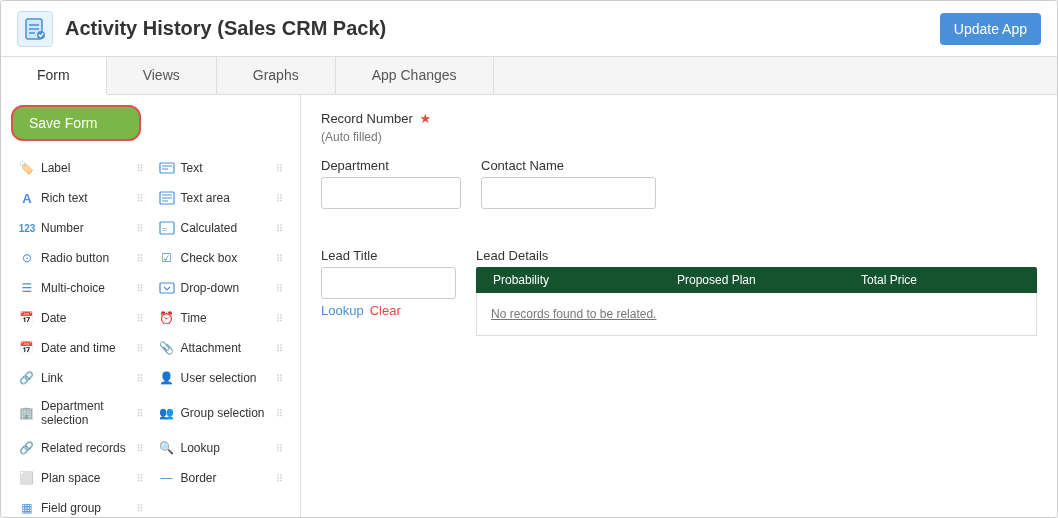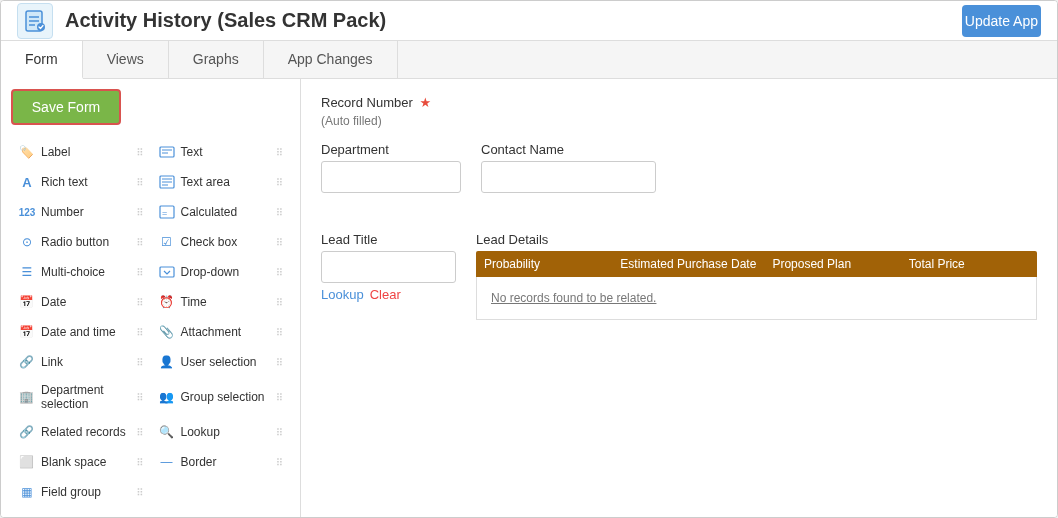--- a/index.html
+++ b/index.html
@@ -23,7 +23,7 @@
       display: flex;
       align-items: center;
       padding: 8px 16px;
-      height: 40px;
+      height: 56px;
       flex-shrink: 0;
     }
     .header-icon {

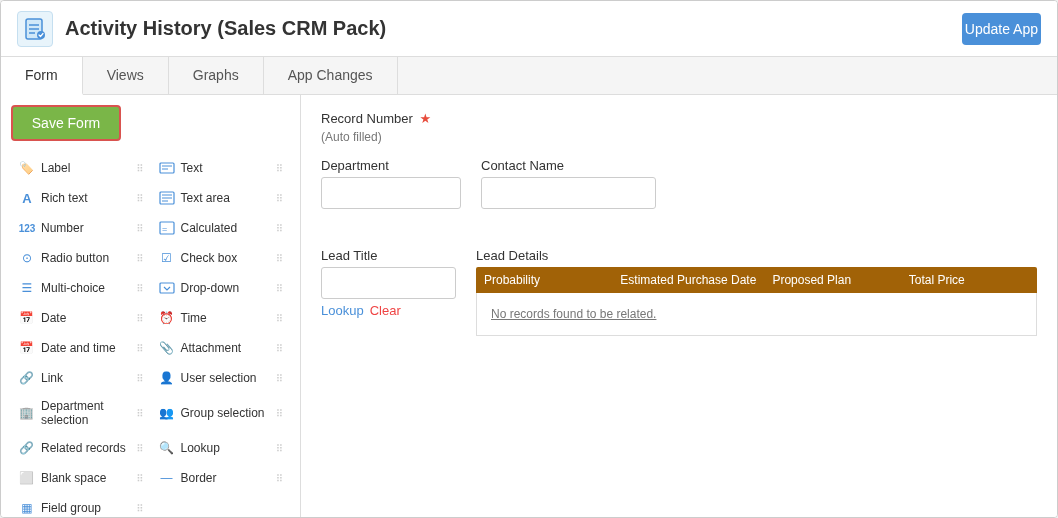--- a/index.html
+++ b/index.html
@@ -60,7 +60,7 @@
       color: #fff;
       font-size: 14px;
       cursor: pointer;
-      padding: 8px 3px;
+      padding: 8px 14px;
       border-radius: 4px;
       margin-left: 24px;
     }

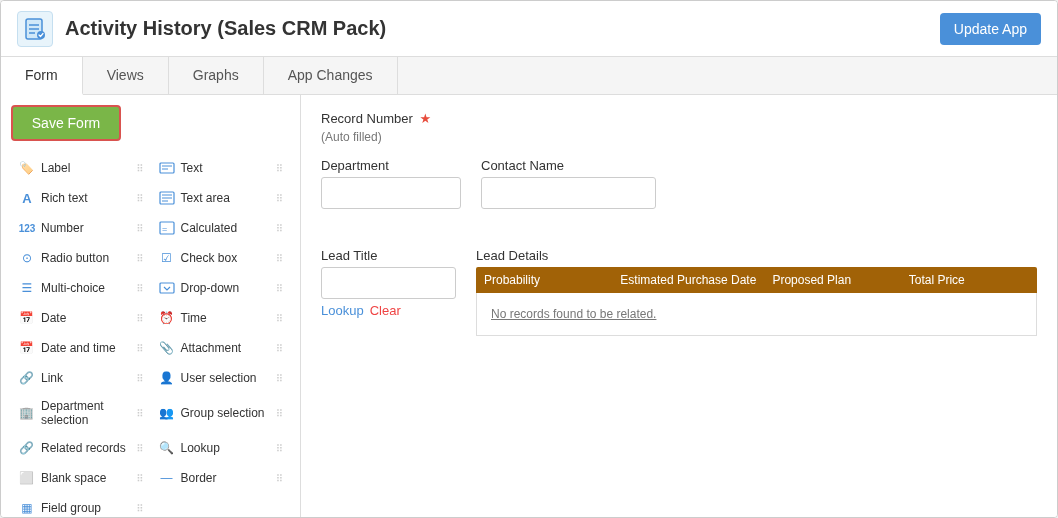--- a/index.html
+++ b/index.html
@@ -73,7 +73,7 @@
       flex-shrink: 0;
     }
     .tab {
-      padding: 10px 24px;
+      padding: 10px 36px;
       font-size: 14px;
       color: #555;
       cursor: pointer;

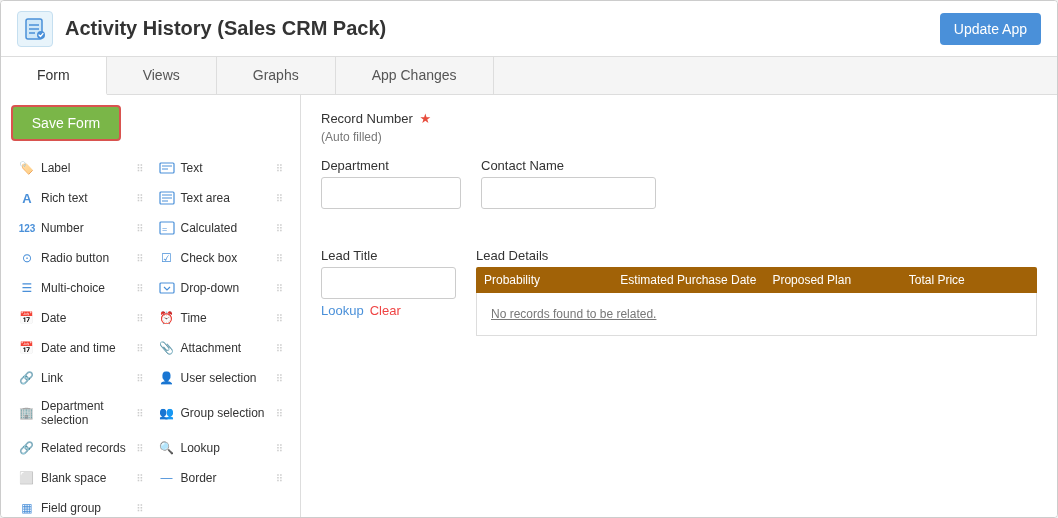--- a/index.html
+++ b/index.html
@@ -109,13 +109,13 @@
       background: #7ab648;
       color: #fff;
       border: 2px solid #d9534f;
-      border-radius: 4px;
+      border-radius: 12px;
       padding: 8px 16px;
       font-size: 14px;
       cursor: pointer;
       margin-bottom: 12px;
-      width: 110px;
-      text-align: center;
+      width: 130px;
+      text-align: left;
     }
     .field-grid {
       display: grid;

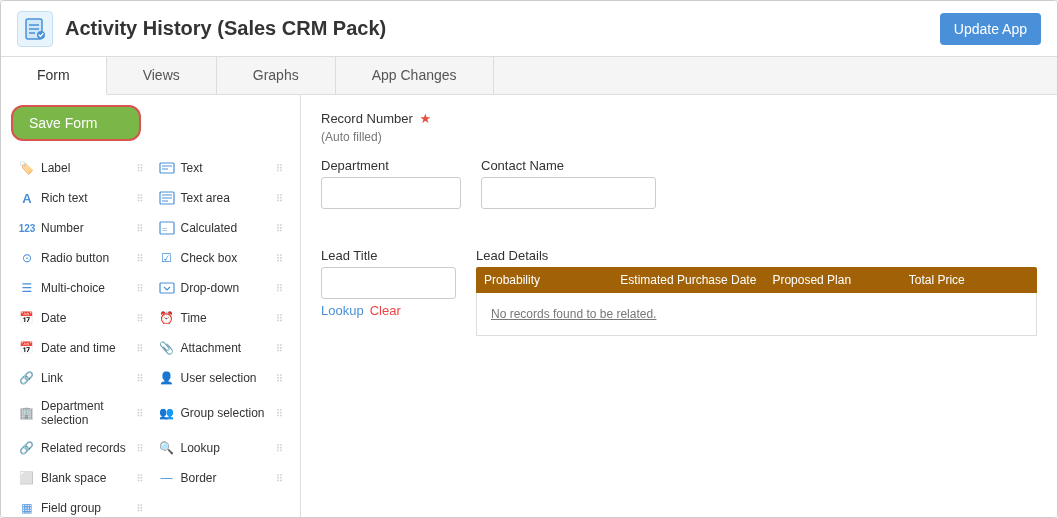--- a/index.html
+++ b/index.html
@@ -247,10 +247,11 @@
     }
     .lead-table-header {
       display: flex;
-      background: #a16207;
+      background: #14532d;
       color: #fff;
       font-size: 12px;
       border-radius: 2px 2px 0 0;
+      padding-left: 9px;
     }
     .lead-th {
       padding: 6px 8px;

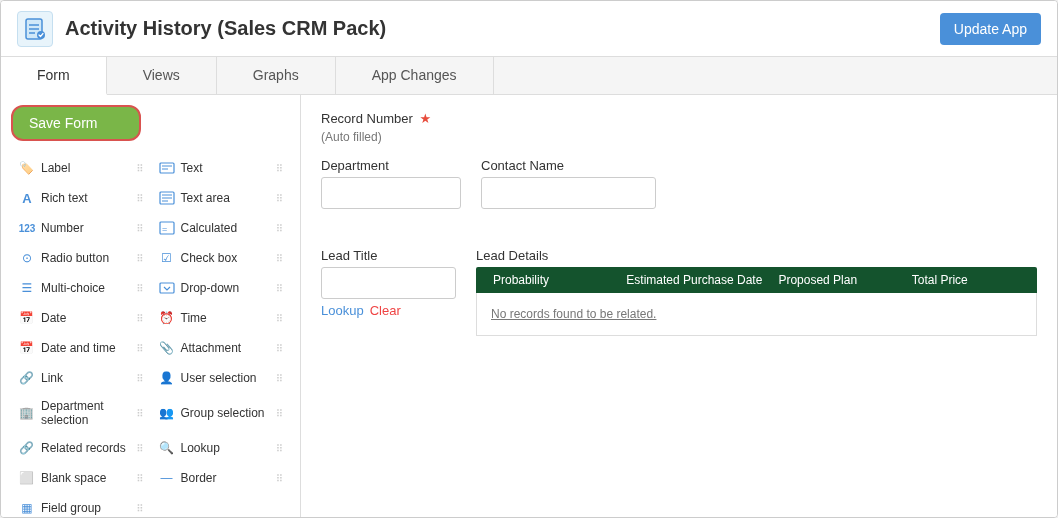--- a/index.html
+++ b/index.html
@@ -490,7 +490,6 @@
           <div class="field-label">Lead Details</div>
           <div class="lead-table-header">
             <div class="lead-th">Probability</div>
-            <div class="lead-th">Estimated Purchase Date</div>
             <div class="lead-th">Proposed Plan</div>
             <div class="lead-th">Total Price</div>
           </div>

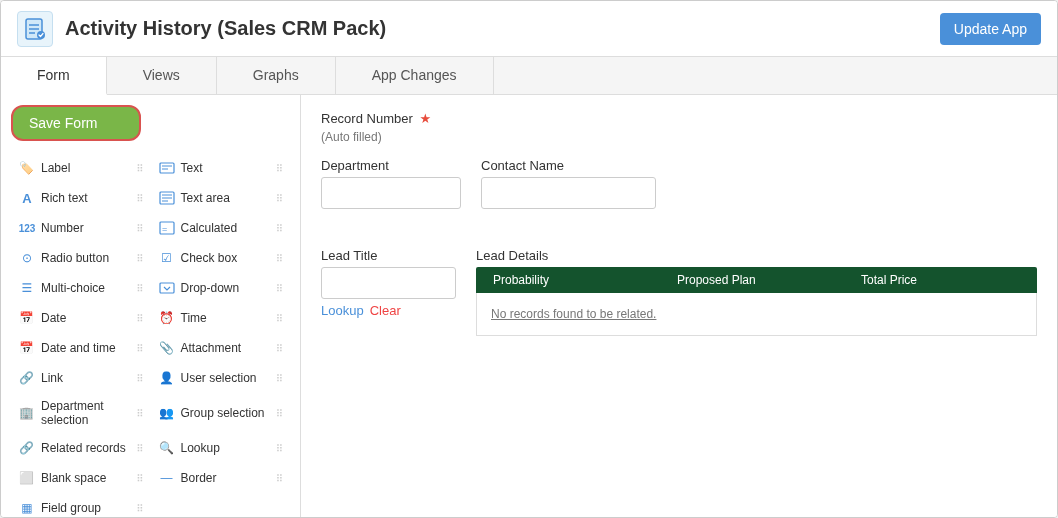--- a/index.html
+++ b/index.html
@@ -436,7 +436,7 @@
 
         <div class="field-item">
           <span class="field-icon">⬜</span>
-          <span>Blank space</span>
+          <span>Plan space</span>
           <span class="field-drag">⠿</span>
         </div>
         <div class="field-item">

